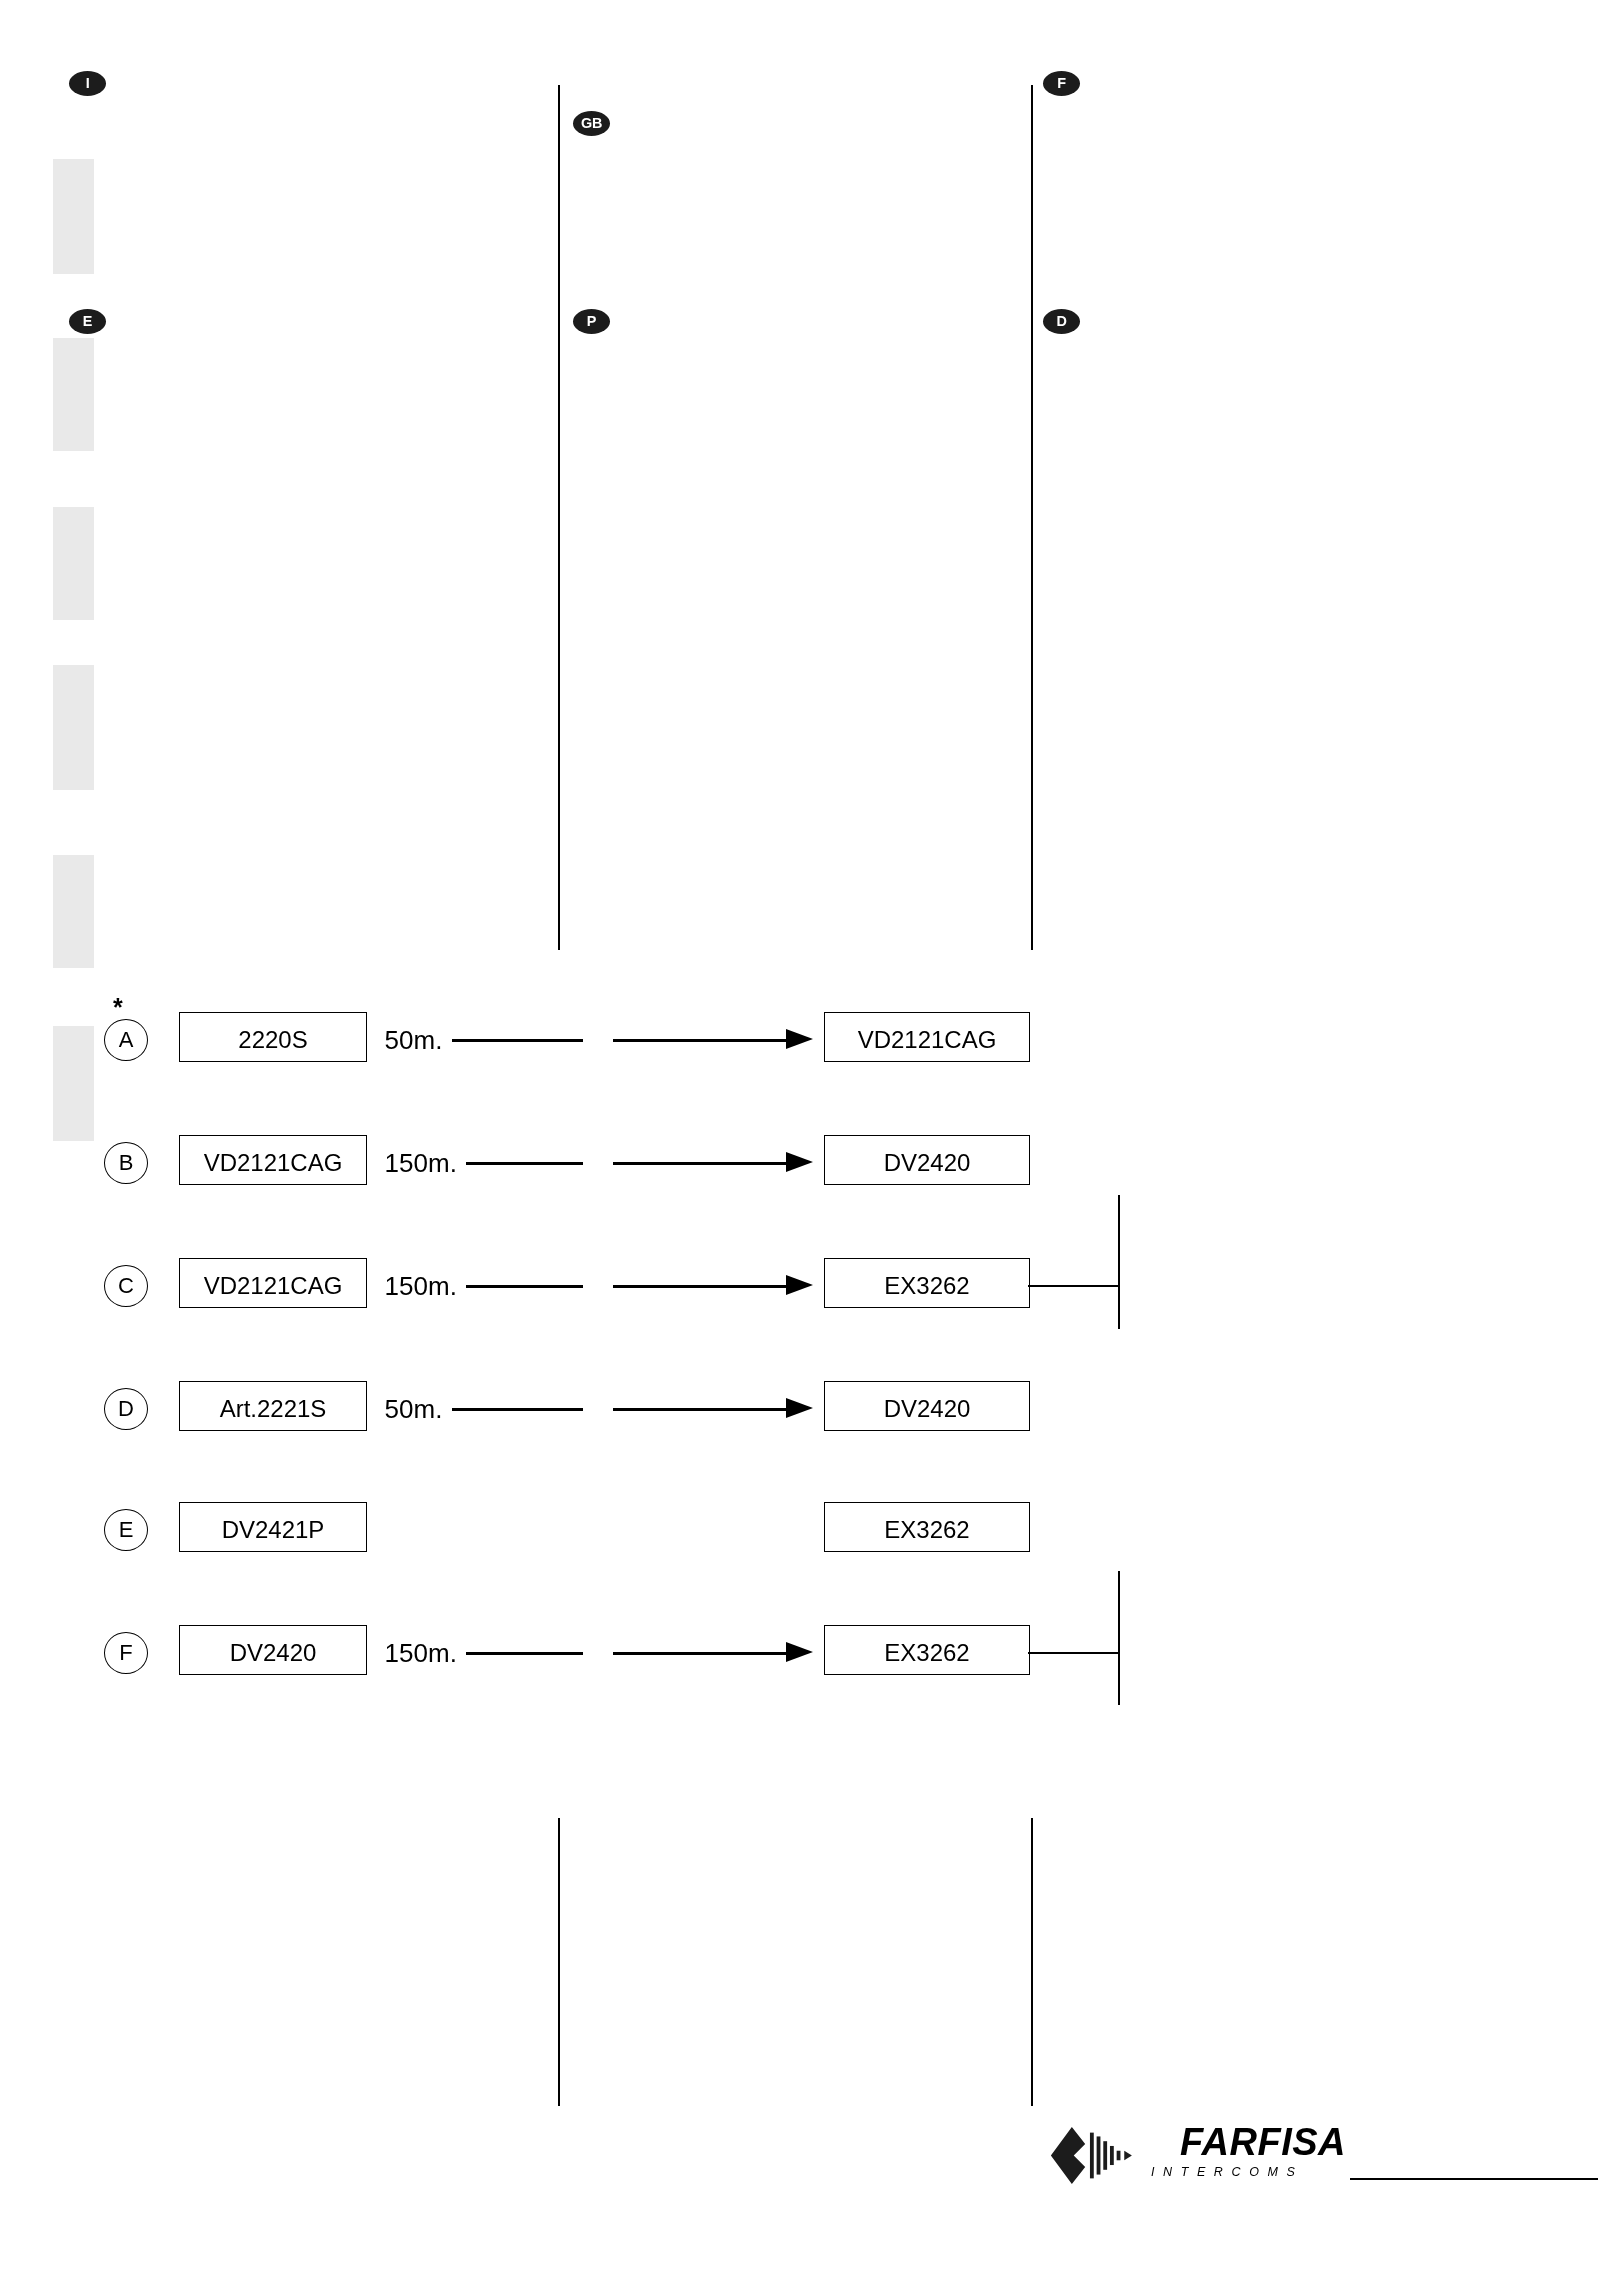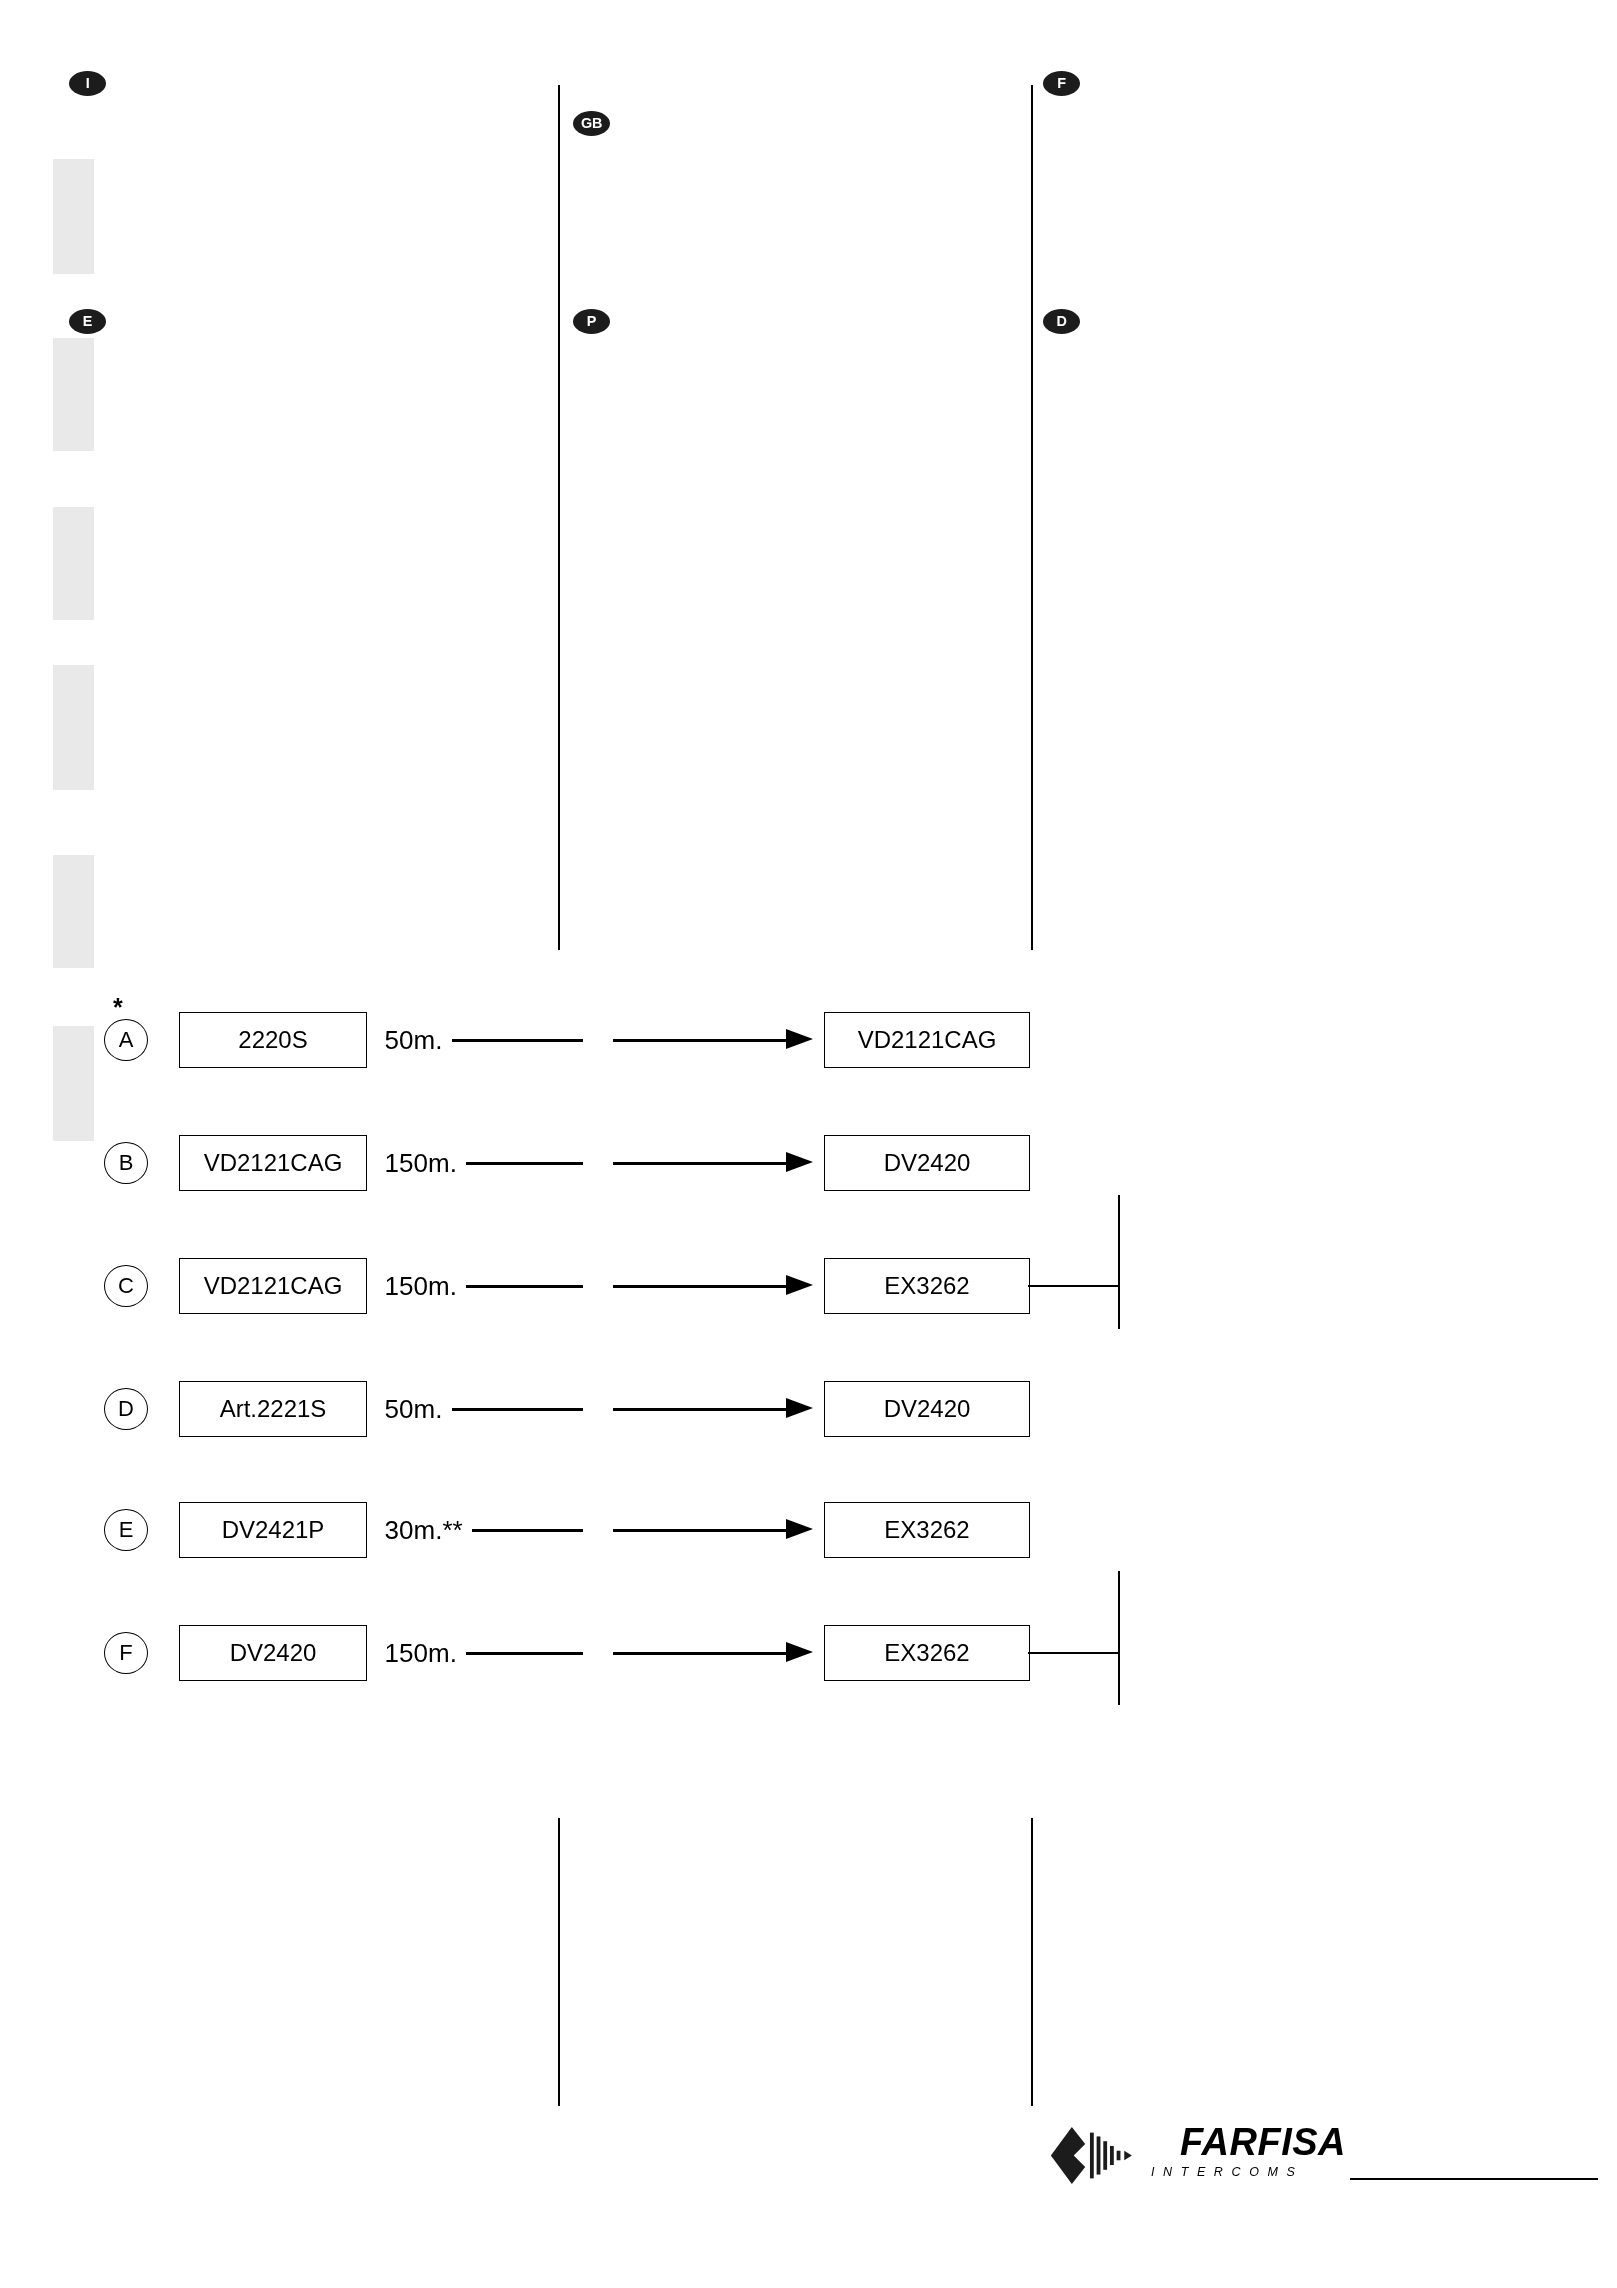--- a/index.html
+++ b/index.html
@@ -75,7 +75,7 @@
   }
   .box {
     position: absolute;
-    height: 56px;
+    height: 50px;
     border: 1.9px solid #000000;
     background: #ffffff;
     text-align: center;

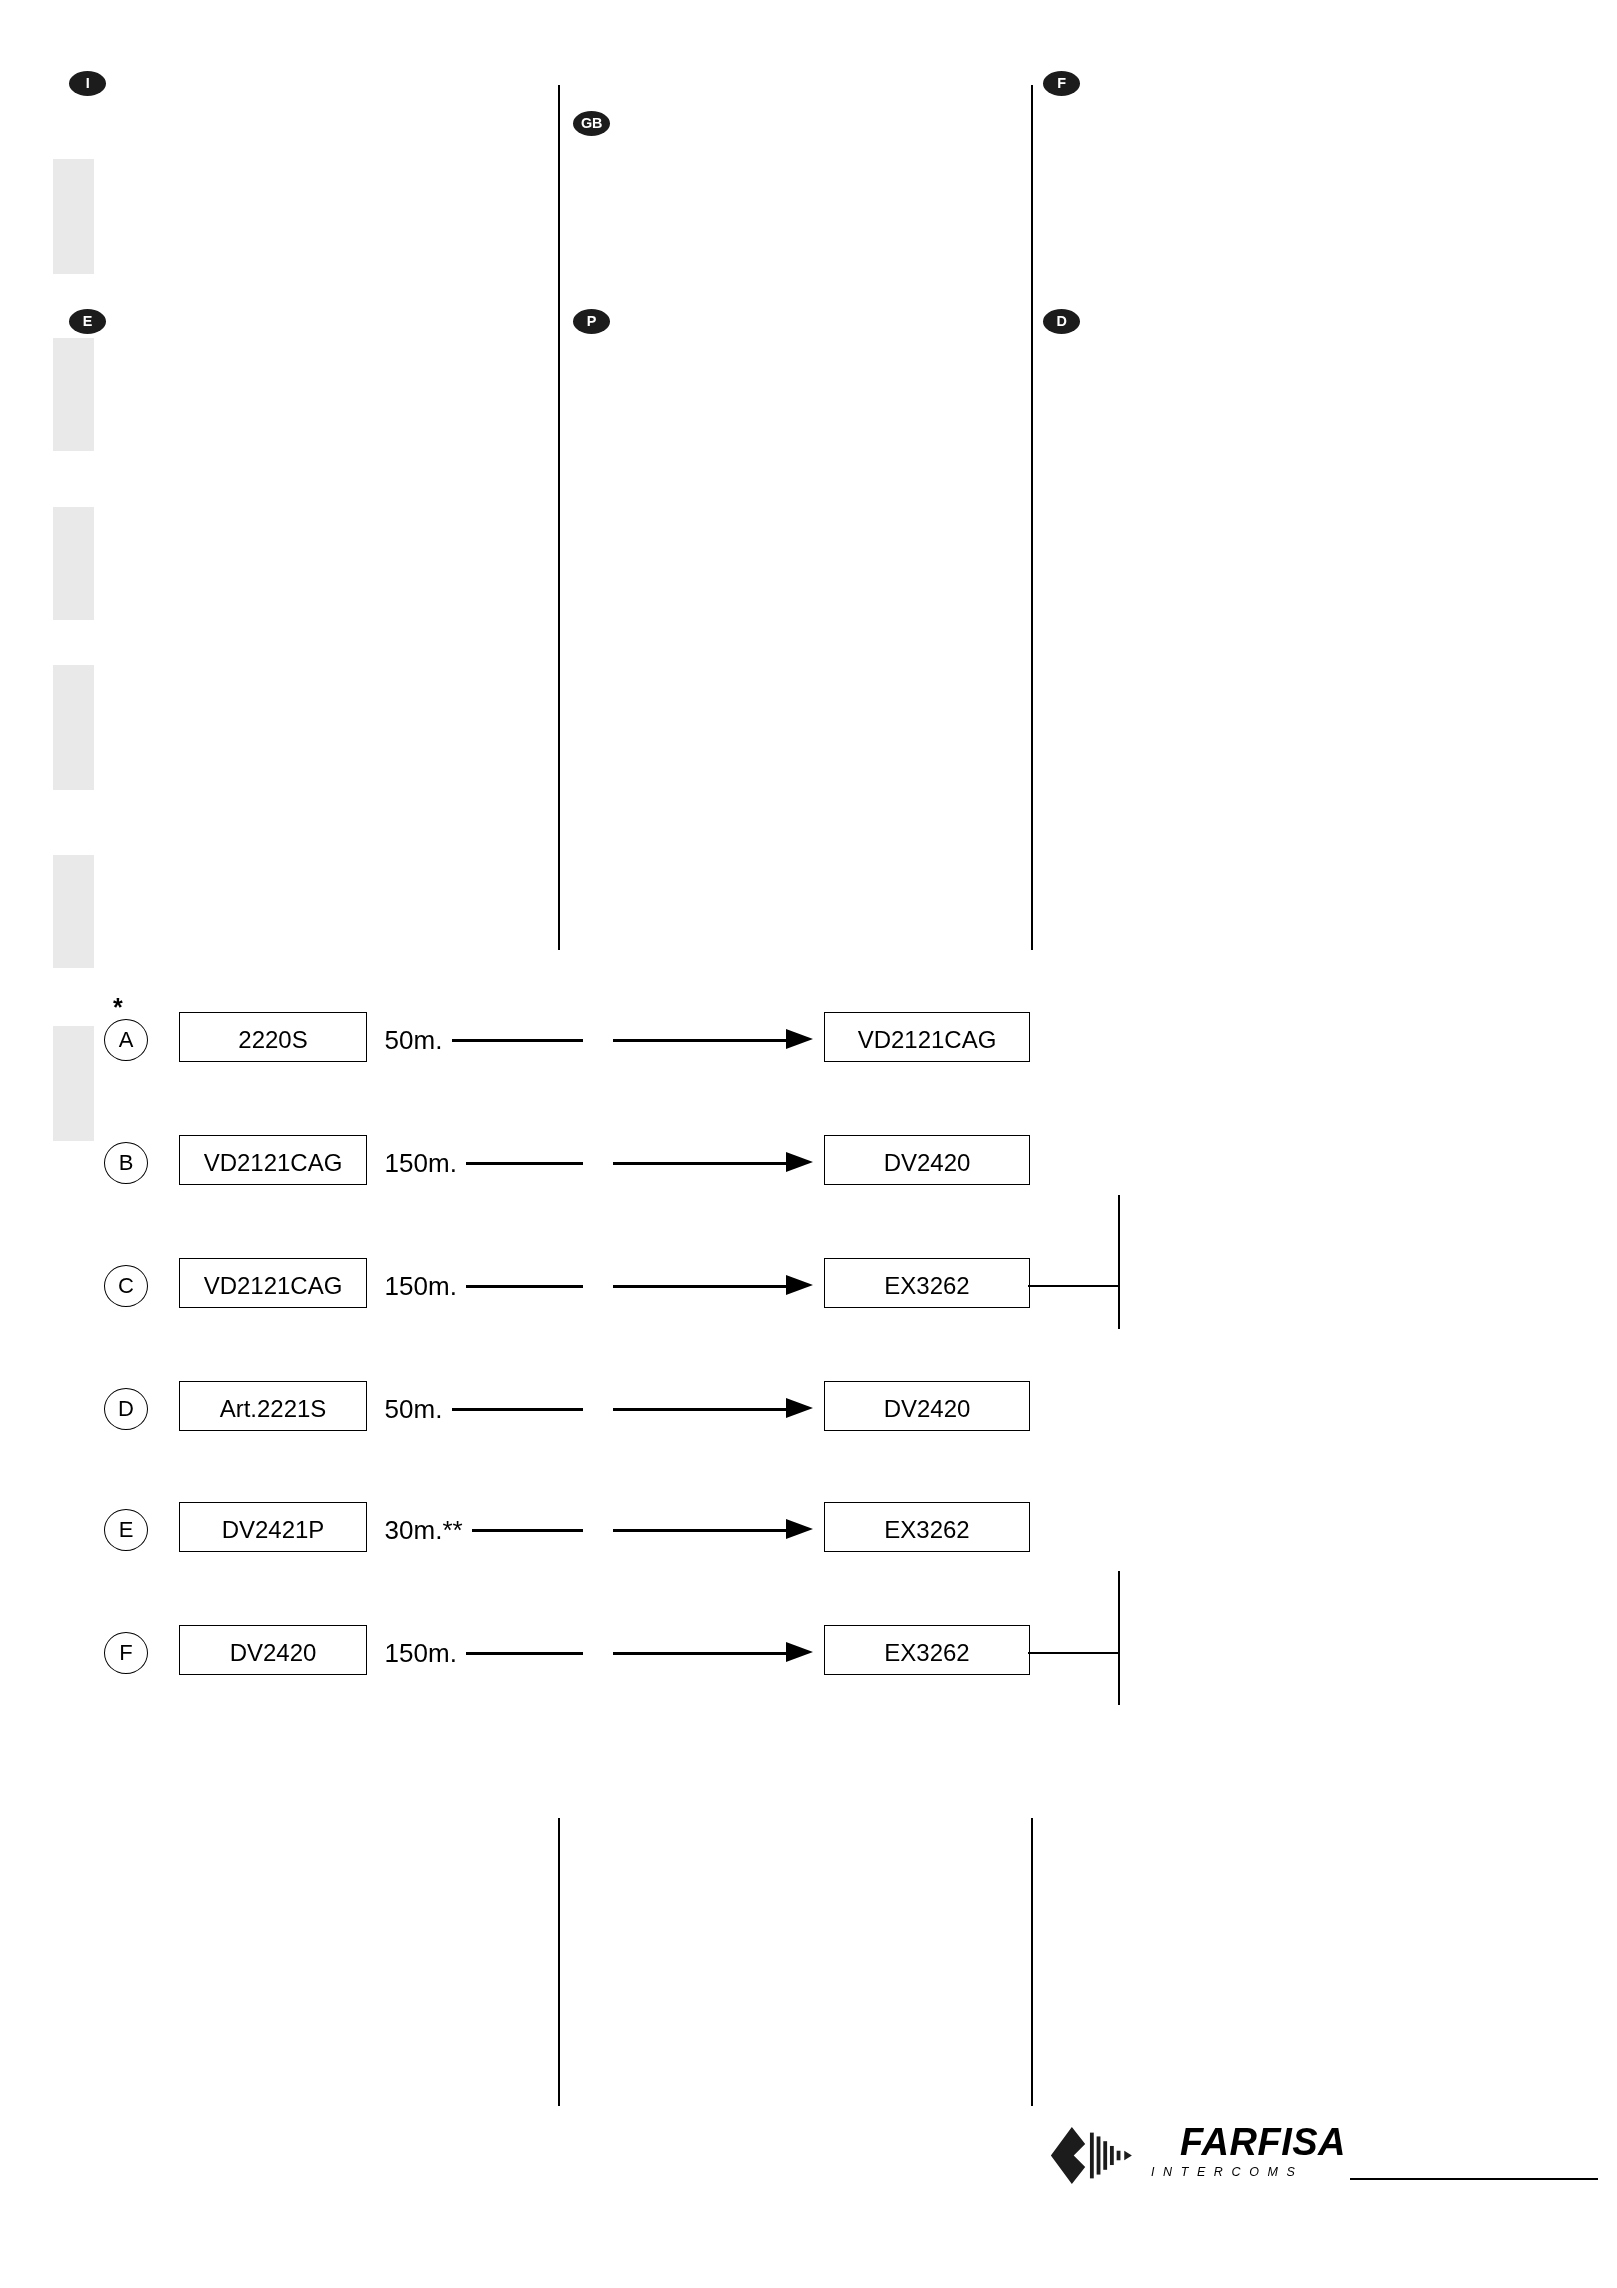--- a/index.html
+++ b/index.html
@@ -275,13 +275,6 @@
       <div class="row" style="top: 1502px;">
         <div class="row-letter" style="left: 104px; top: 6.7px;">E</div>
         <div class="box box-left">DV2421P</div>
-        <div class="arrow-wrap">
-          <div class="arrow-head head-l"></div>
-          <div class="arrow-line seg-l"></div>
-          <div class="arrow-line seg-r"></div>
-          <div class="arrow-head head-r"></div>
-          <div class="arrow-label"><span>30m.**</span></div>
-        </div>
         <div class="box box-right">EX3262</div>
       </div>
       <div class="row" style="top: 1625px;">

